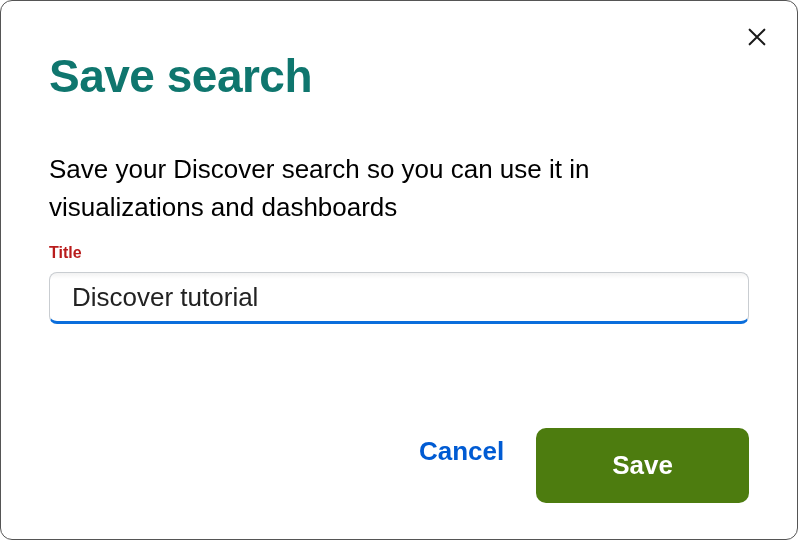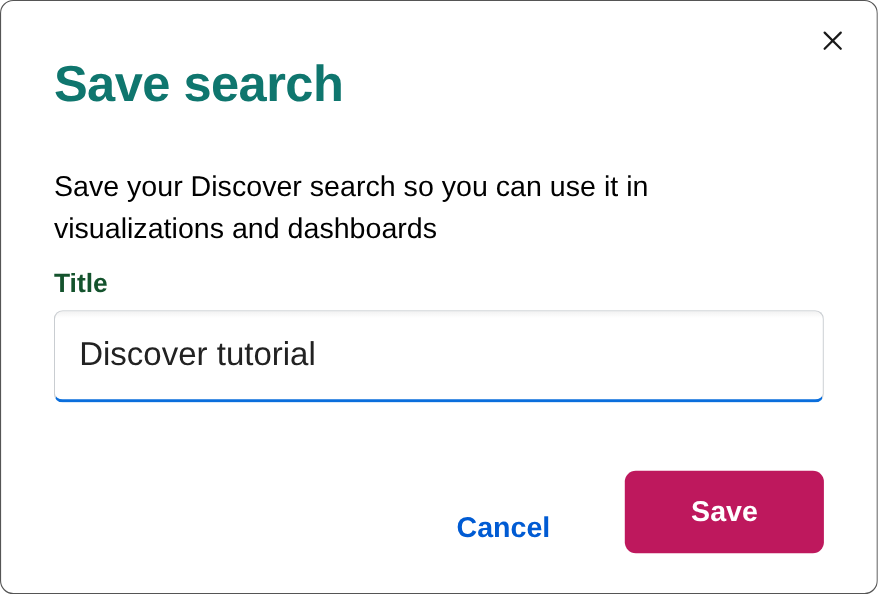--- a/index.html
+++ b/index.html
@@ -41,9 +41,9 @@
     margin: 0 0 18px 0;
   }
   .field-label {
-    font-size: 24px;
+    font-size: 16px;
     font-weight: 700;
-    color: #14532d;
+    color: #b91c1c;
     margin-bottom: 10px;
   }
   .field-input-wrap {

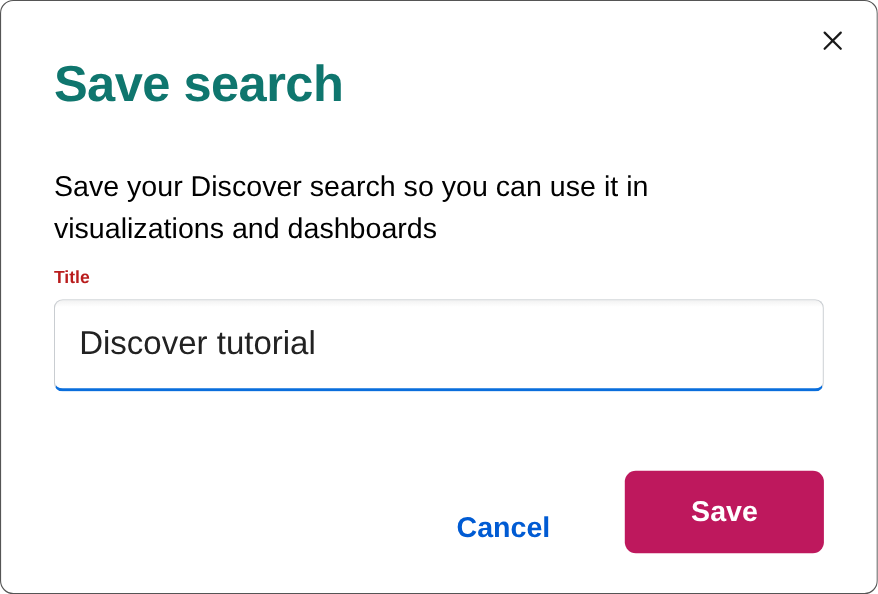--- a/index.html
+++ b/index.html
@@ -51,8 +51,8 @@
   }
   .field-input {
     width: 100%;
-    height: 84px;
-    font-size: 30px;
+    height: 52px;
+    font-size: 26px;
     color: #222;
     padding: 0 22px;
     border: 1px solid #c9cdd1;

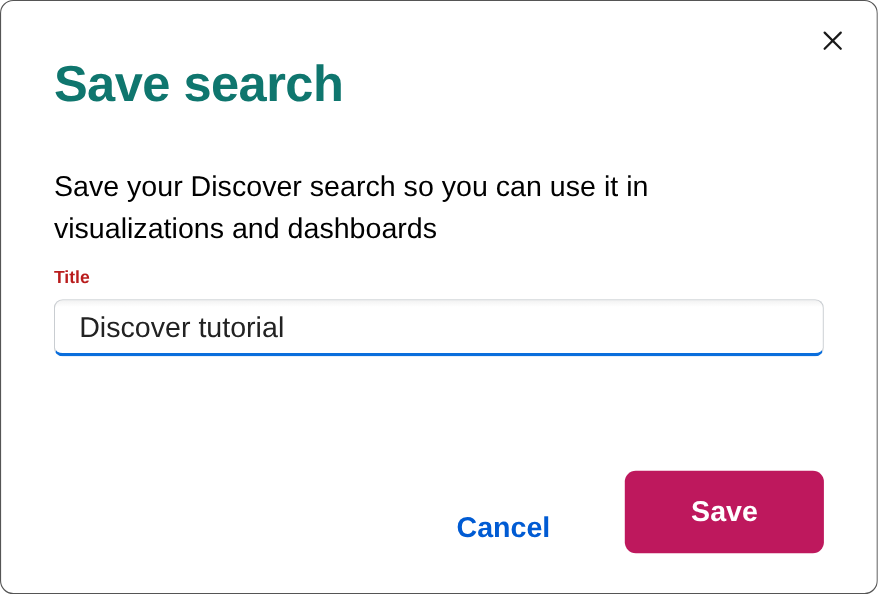--- a/index.html
+++ b/index.html
@@ -66,8 +66,8 @@
     right: 48px;
     bottom: 36px;
     display: flex;
-    align-items: flex-end;
-    gap: 64px;
+    align-items: flex-start;
+    gap: 28px;
   }
   .btn-cancel {
     background: none; border: none;

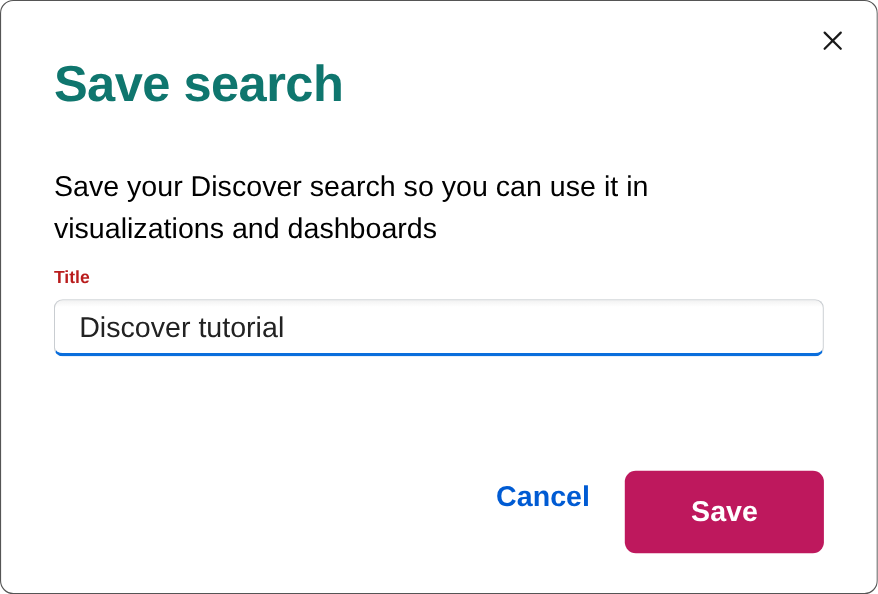--- a/index.html
+++ b/index.html
@@ -81,10 +81,10 @@
     font-size: 26px;
     font-weight: 600;
     color: #fff;
-    background: #be185d;
+    background: #4d7c0f;
     border: none;
     border-radius: 10px;
-    padding: 22px 60px;
+    padding: 22px 76px;
     cursor: pointer;
   }
 </style>

